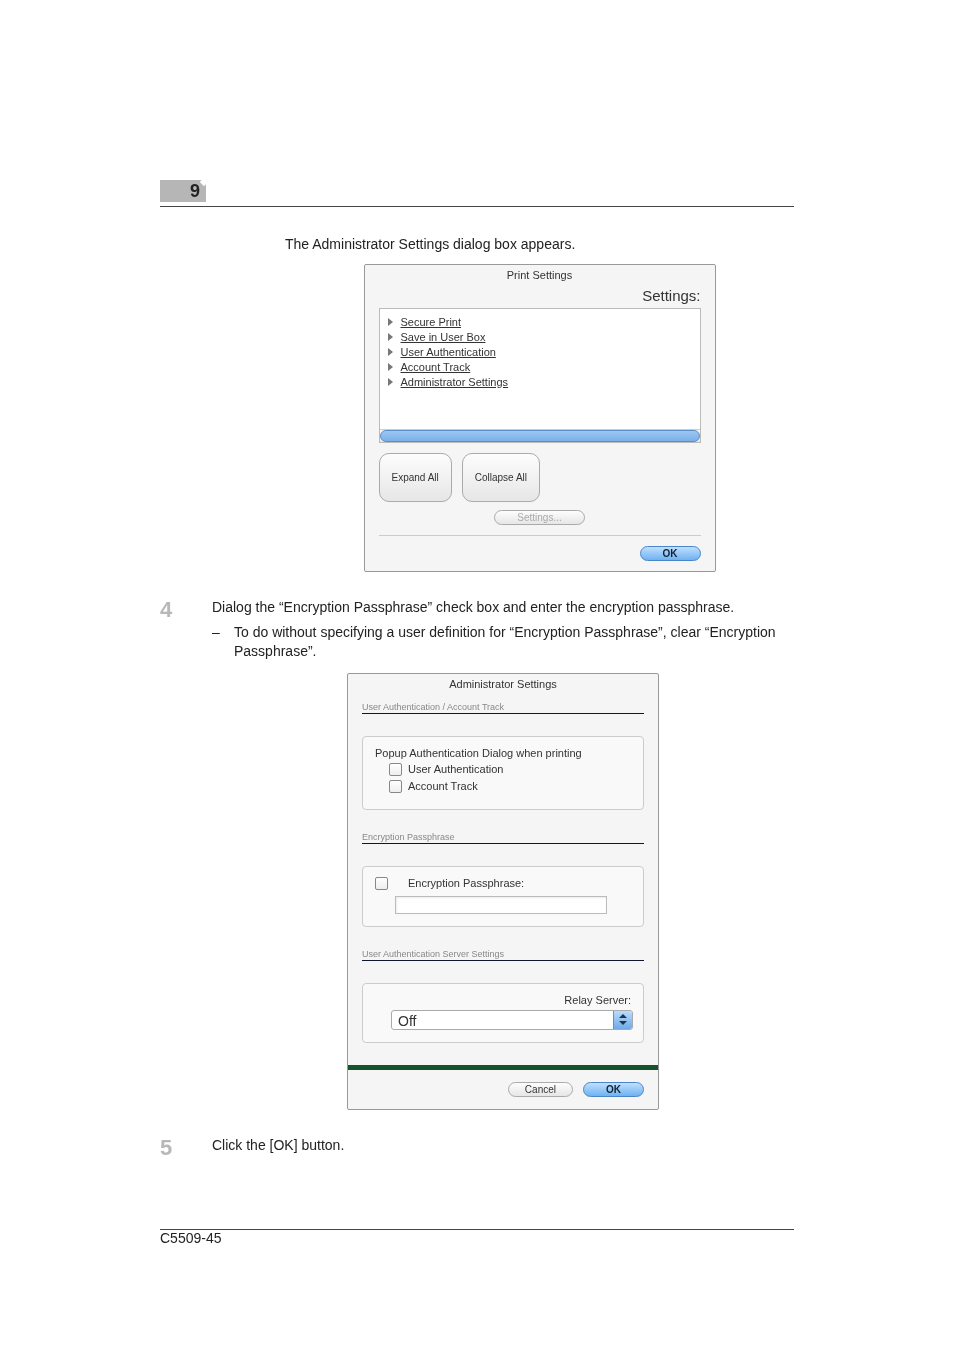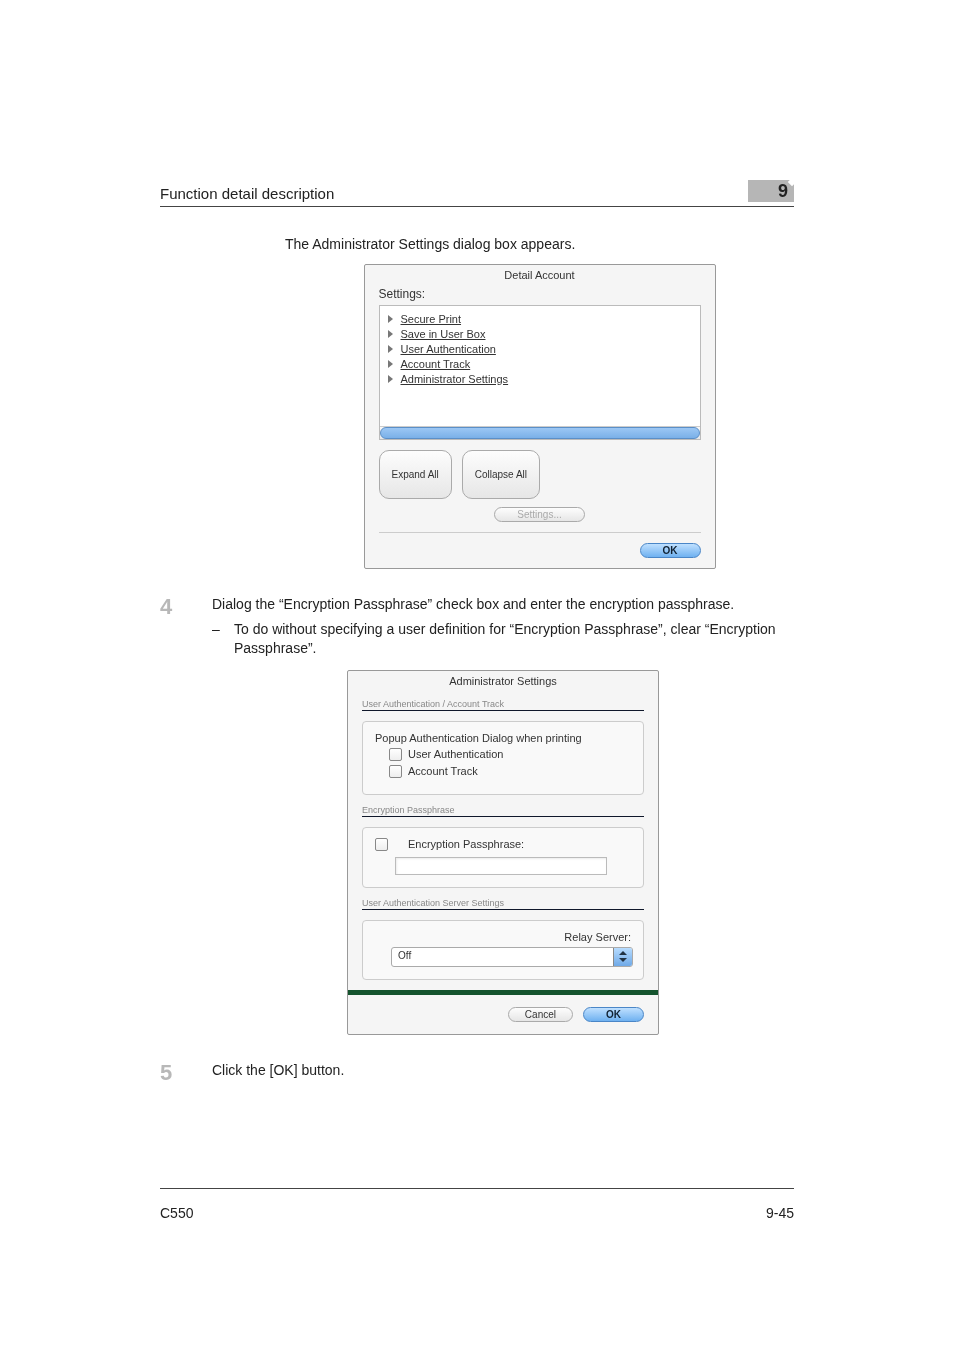--- a/index.html
+++ b/index.html
@@ -308,7 +308,6 @@
 <div class="page">
 
   <div class="header-line">
-    <div class="header-title">Function detail description</div>
     <div class="chapter-badge">9</div>
   </div>
 

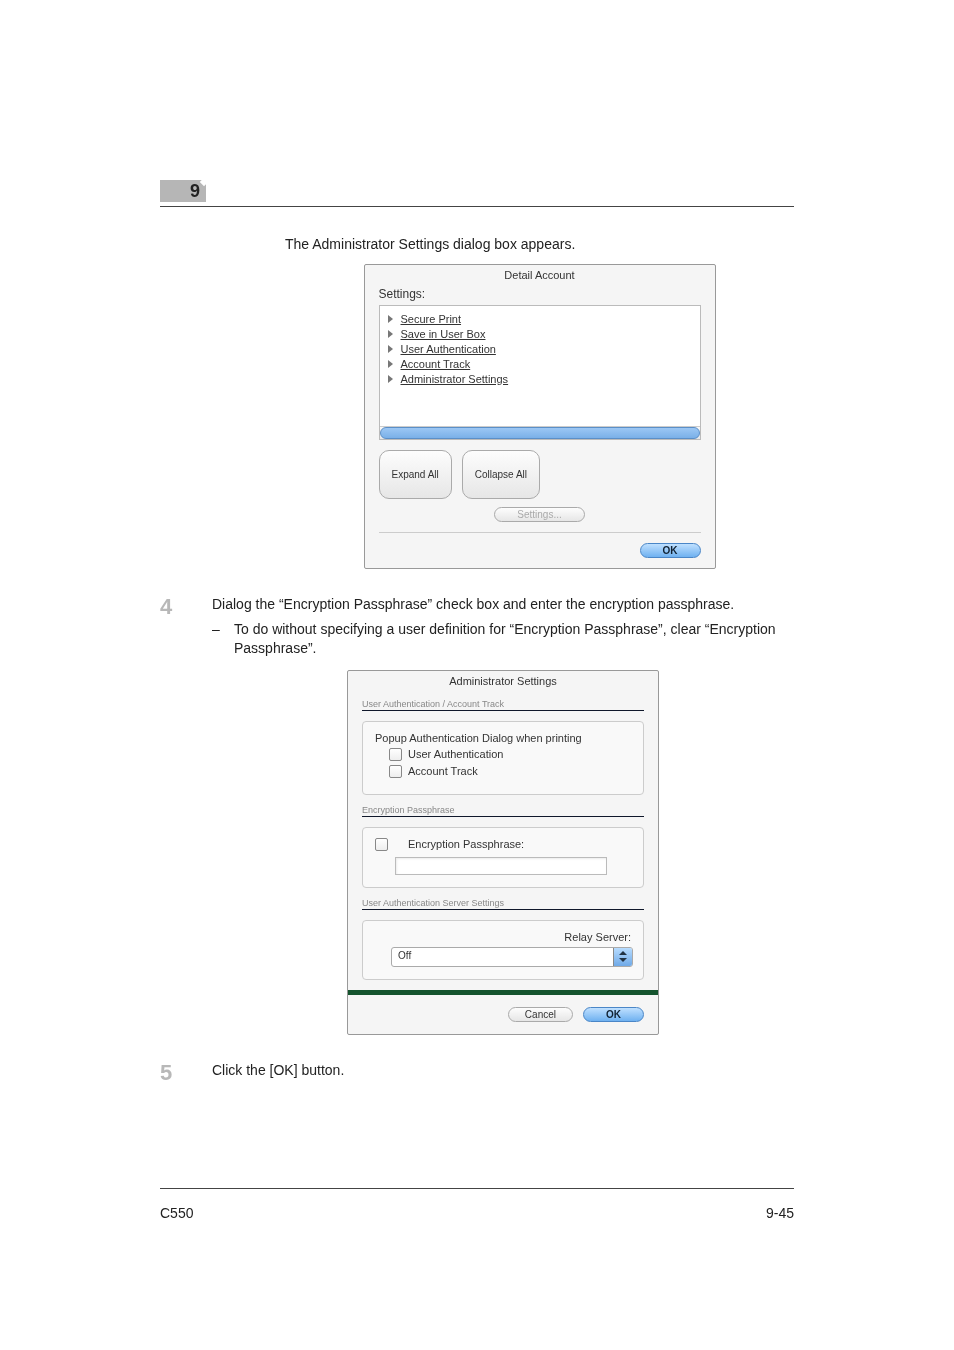--- a/index.html
+++ b/index.html
@@ -315,7 +315,7 @@
 
   <div class="indent-dialog">
     <div class="dialog1">
-      <div class="dlg-title">Detail Account</div>
+      <div class="dlg-title">Print Settings</div>
       <div class="dlg-inner1">
         <div class="settings-label">Settings:</div>
         <div class="tree-box">

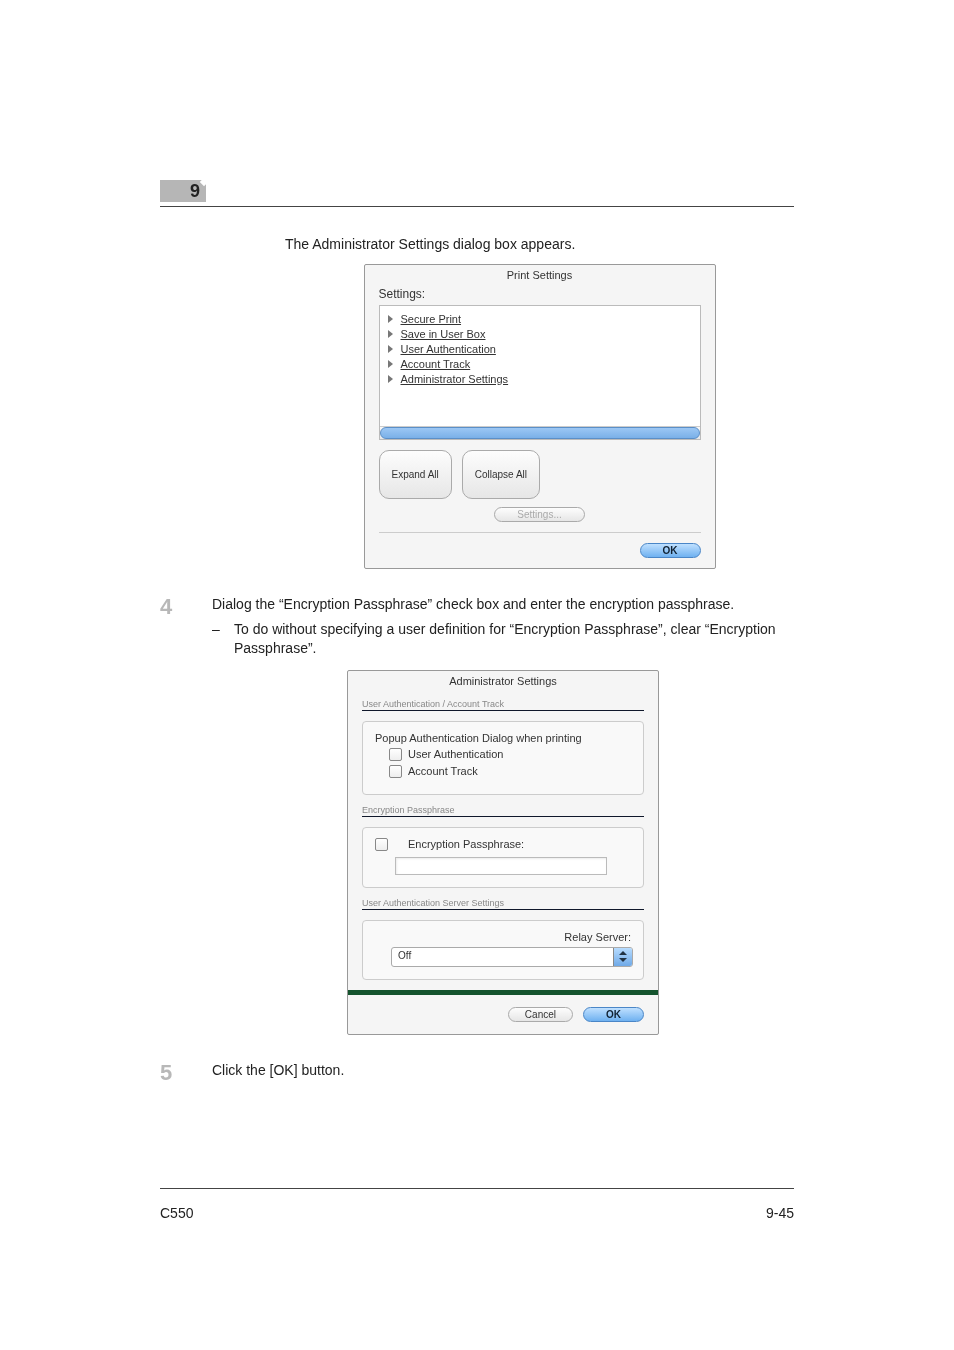--- a/index.html
+++ b/index.html
@@ -106,8 +106,9 @@
     padding: 0 14px 10px 14px;
   }
   .settings-label {
-    font-size: 12px;
+    font-size: 15px;
     margin-bottom: 4px;
+    text-align: right;
   }
   .tree-box {
     background: #fff;

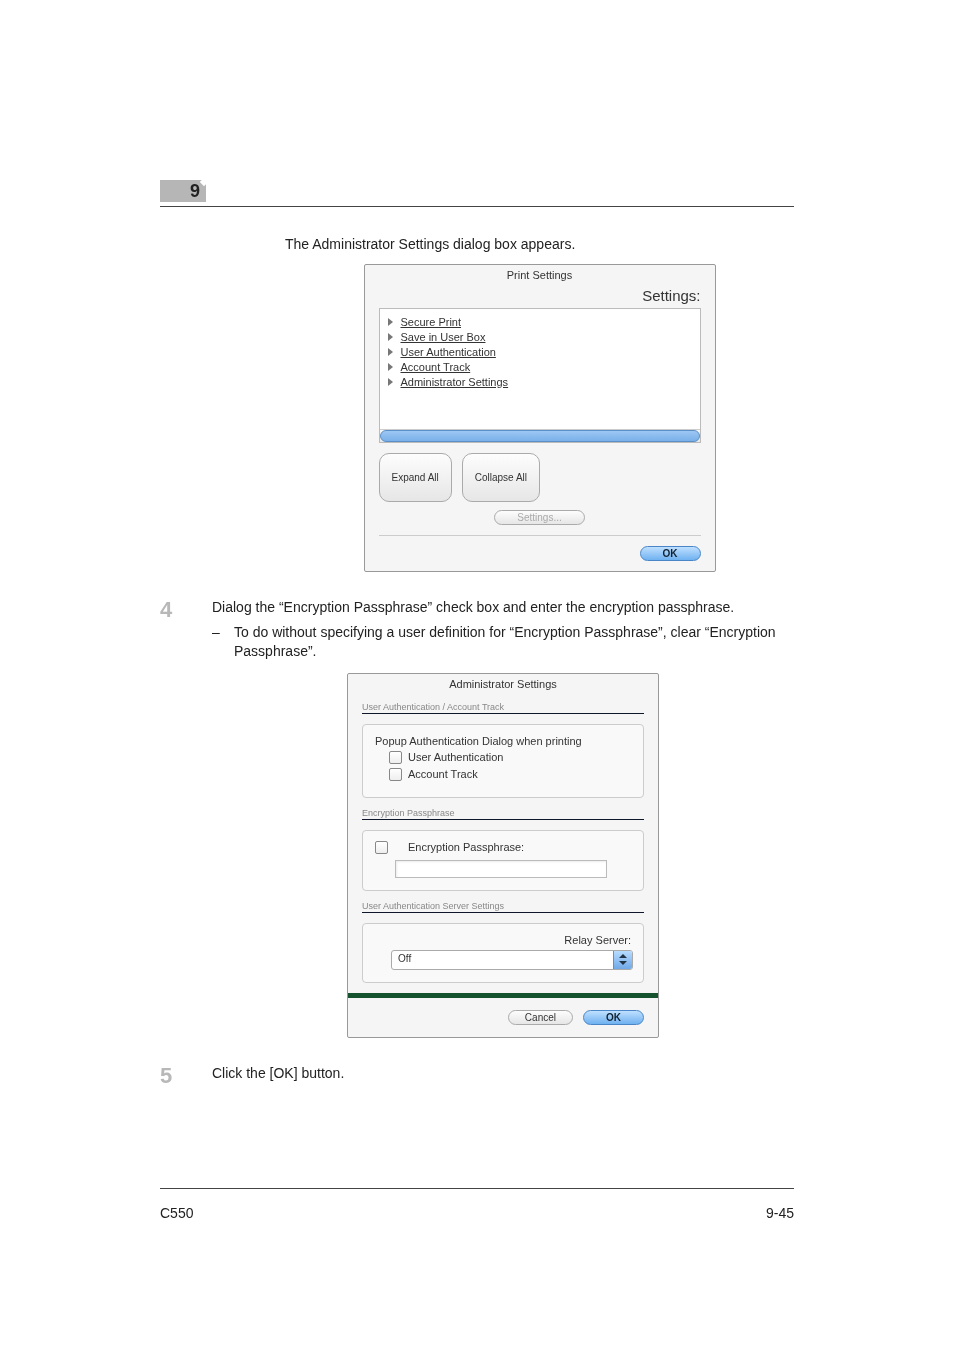--- a/index.html
+++ b/index.html
@@ -195,7 +195,7 @@
     margin: 12px auto 0 auto;
   }
   .dlg2-section{
-    margin:10px 14px;
+    margin:22px 14px;
     border:1px solid #ccc;
     border-radius:4px;
     padding:10px 12px 12px 12px;

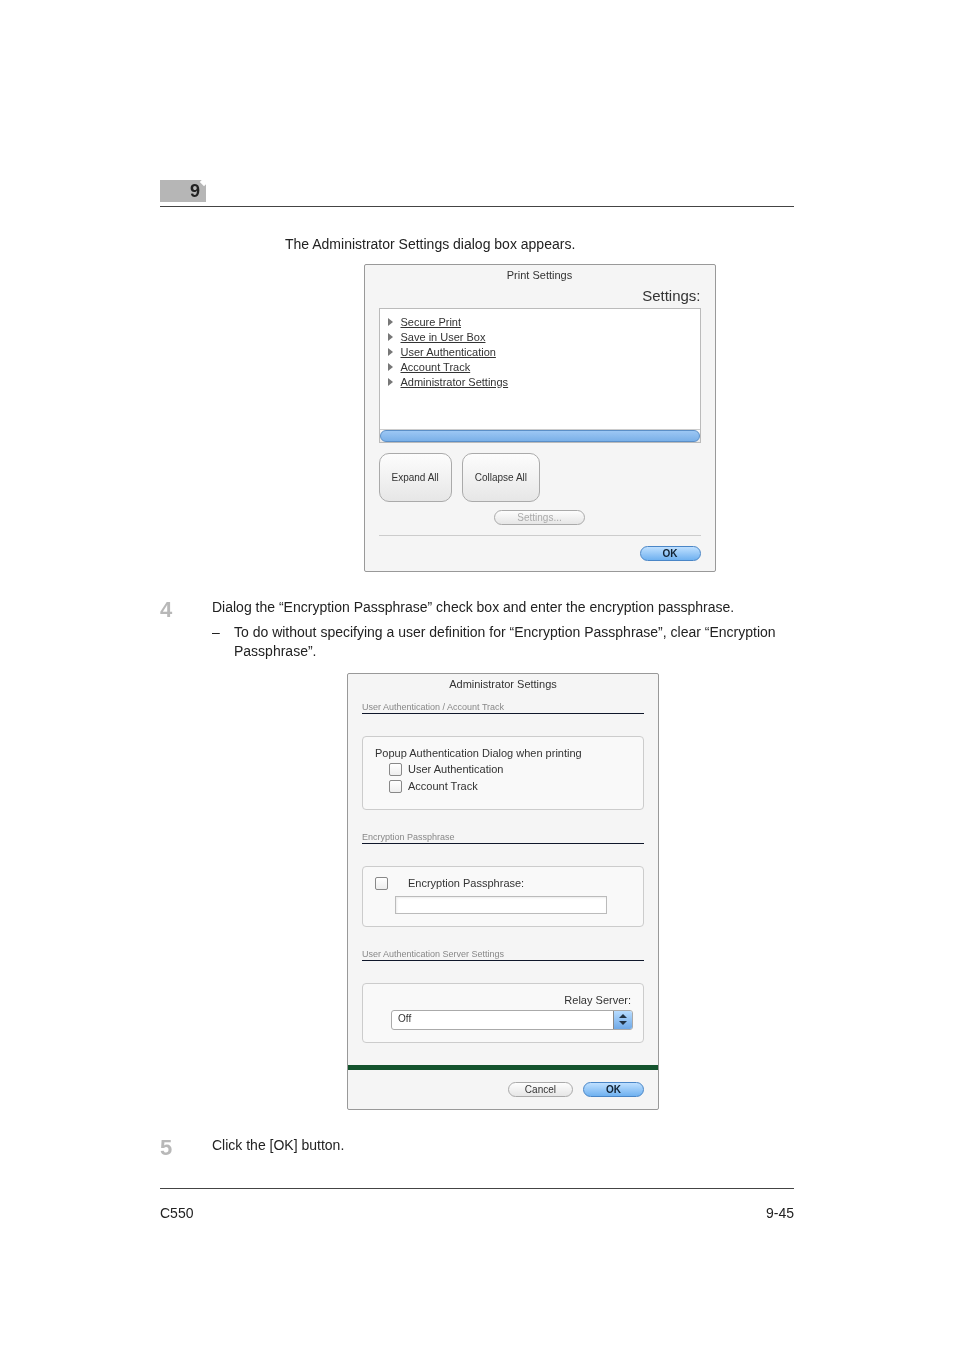--- a/index.html
+++ b/index.html
@@ -257,7 +257,7 @@
   }
   .select-text{
     flex:1;
-    font-size:10px;
+    font-size:14px;
     padding:2px 6px;
   }
   .select-btn{

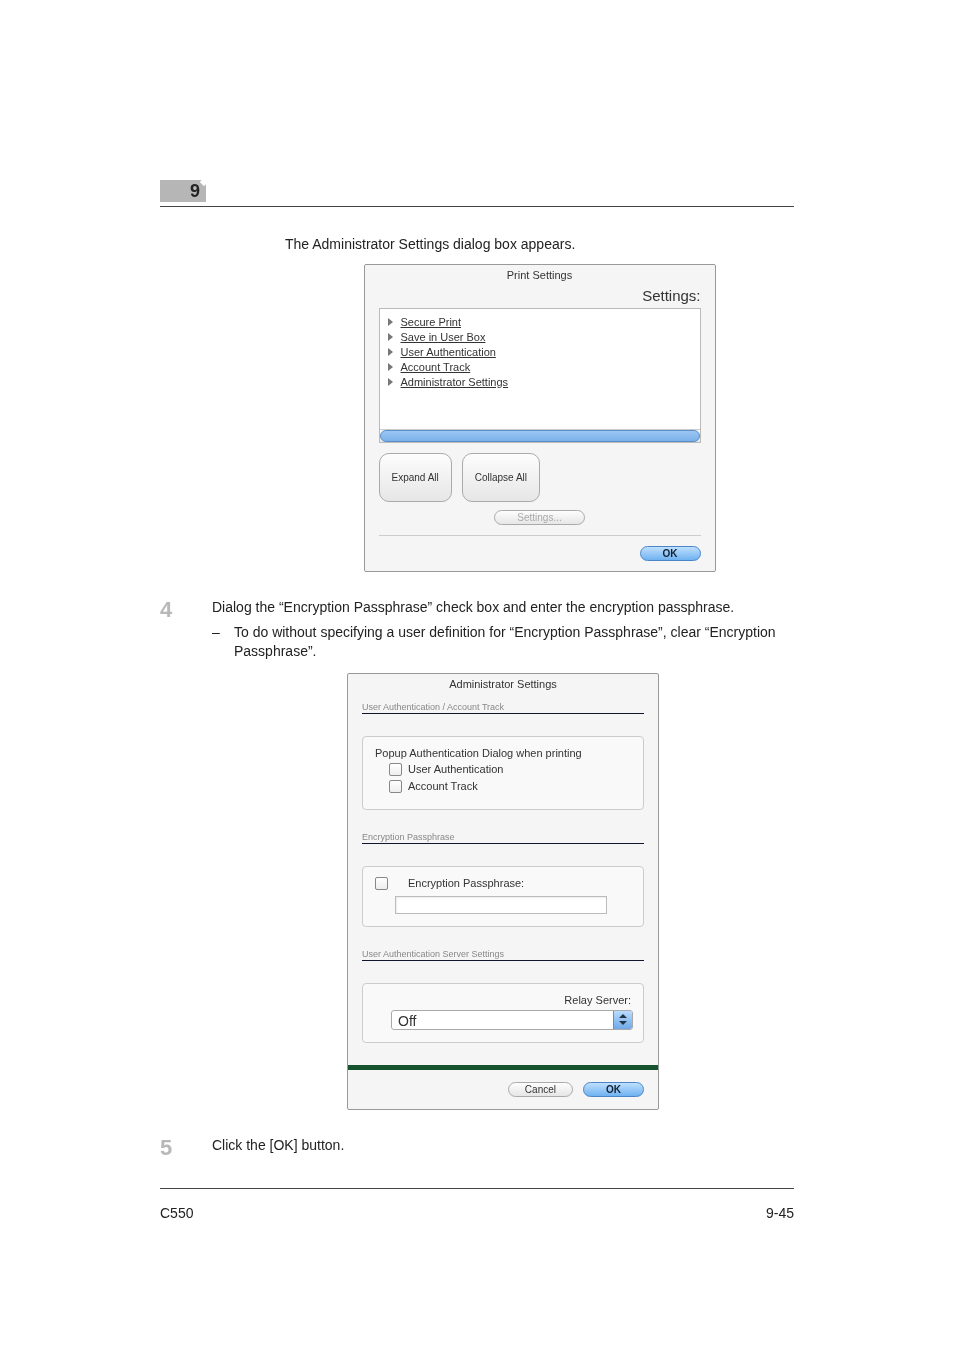--- a/index.html
+++ b/index.html
@@ -294,11 +294,10 @@
     position:absolute;
     left:160px;
     right:160px;
-    bottom:129px;
+    bottom:104px;
     border-top:1px solid #444;
     display:flex;
-    justify-content:space-between;
-    padding-top:16px;
+    padding-top:0;
     font-size:14px;
     color:#222;
   }

